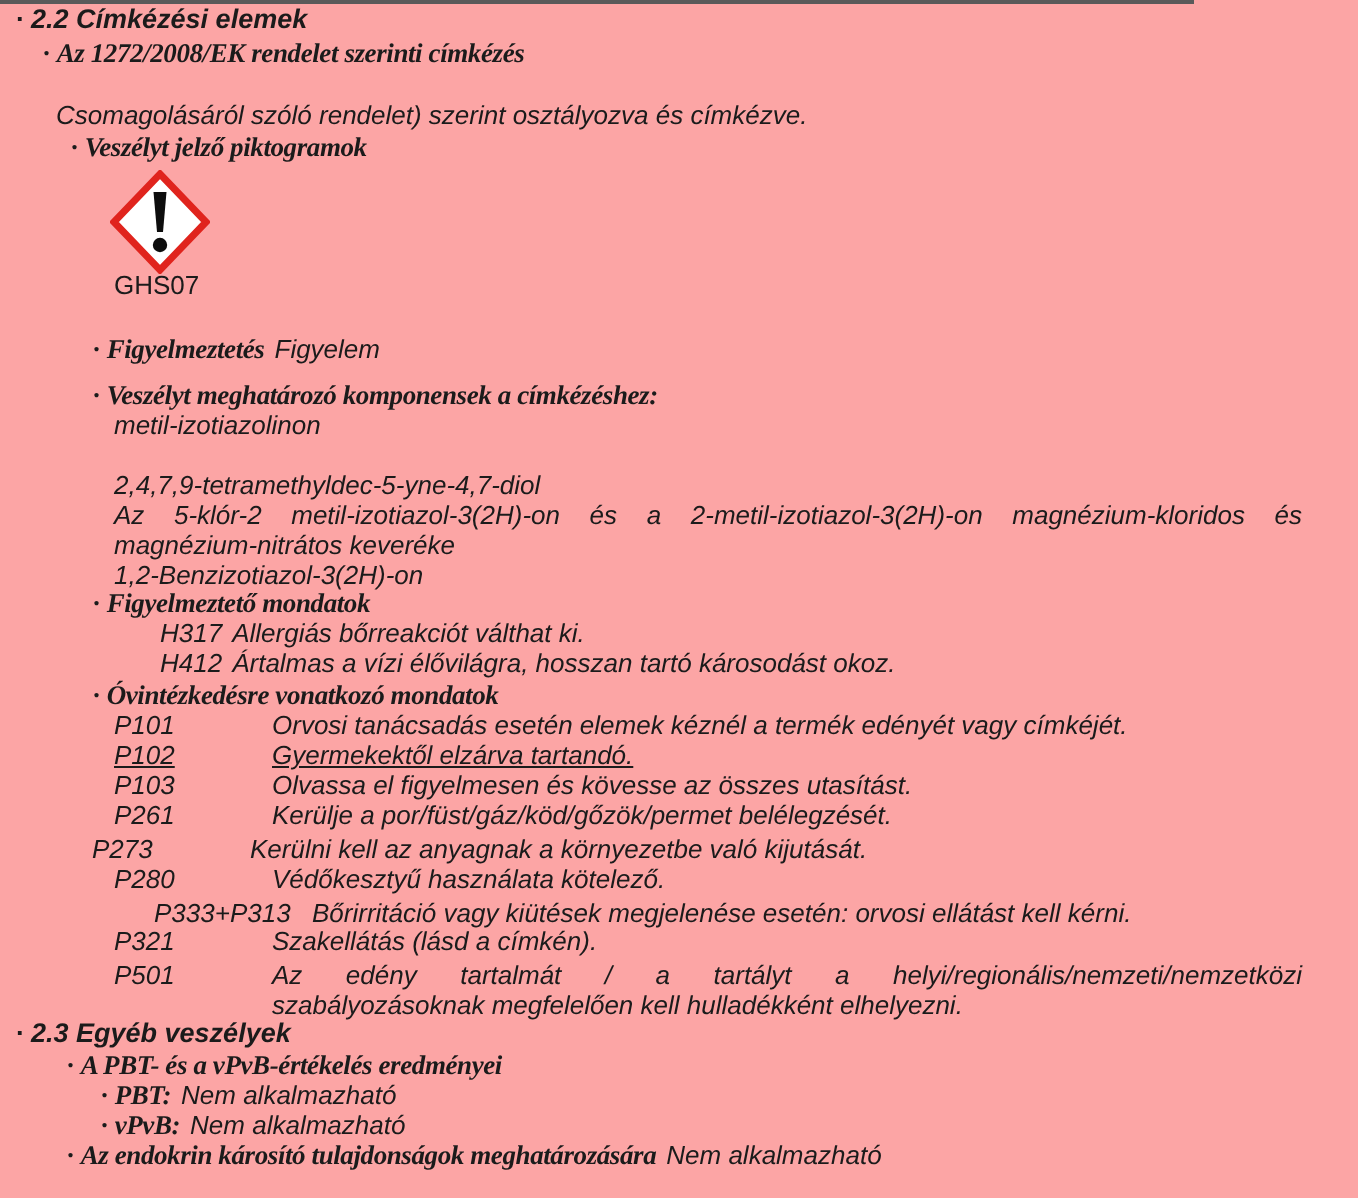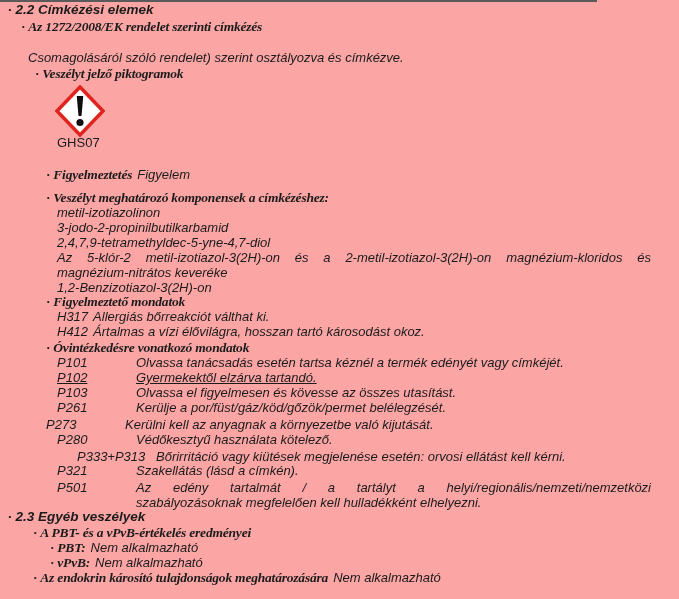--- a/index.html
+++ b/index.html
@@ -63,7 +63,6 @@
 
   <div class="row h-serif" style="left:46px;top:190px;"><span class="blt">·</span><span>Veszélyt meghatározó komponensek a címkézéshez:</span></div>
   <div class="row" style="left:57px;top:205px;">metil-izotiazolinon</div>
-  <div class="row" style="left:57px;top:220px;">3-jodo-2-propinilbutilkarbamid</div>
   <div class="row" style="left:57px;top:235px;">2,4,7,9-tetramethyldec-5-yne-4,7-diol</div>
   <div class="row just" style="left:57px;top:250px;width:594px;">Az 5-klór-2 metil-izotiazol-3(2H)-on és a 2-metil-izotiazol-3(2H)-on magnézium-kloridos és</div>
   <div class="row" style="left:57px;top:265px;">magnézium-nitrátos keveréke</div>

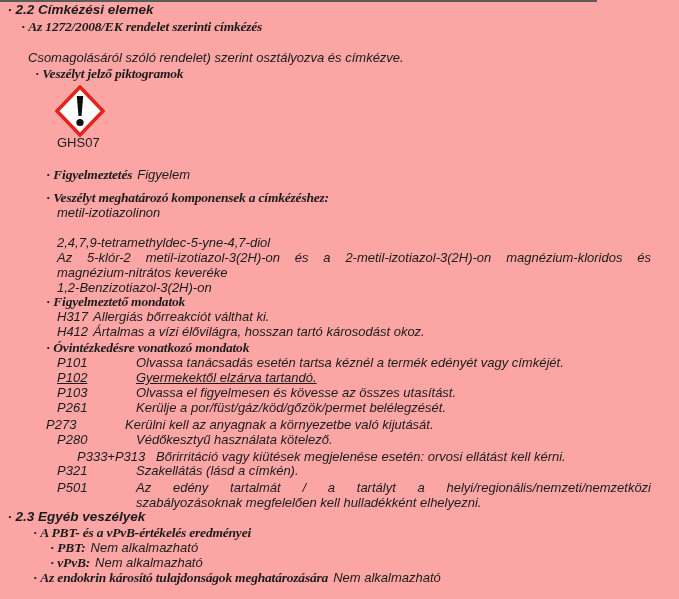--- a/index.html
+++ b/index.html
@@ -31,7 +31,7 @@
   .p2line{width:515px;flex:none;white-space:normal;}
   .p2line .l1{line-height:15px;text-align:justify;text-align-last:justify;}
   .p2line .l2{line-height:15px;}
-  .hcode{margin-right:5px;}
+  .hcode{margin-right:5px;margin-left:23px;}
   .sw-label{margin-right:5px;}
   .picto{position:absolute;left:55px;top:85px;width:50px;height:52px;}
 </style>

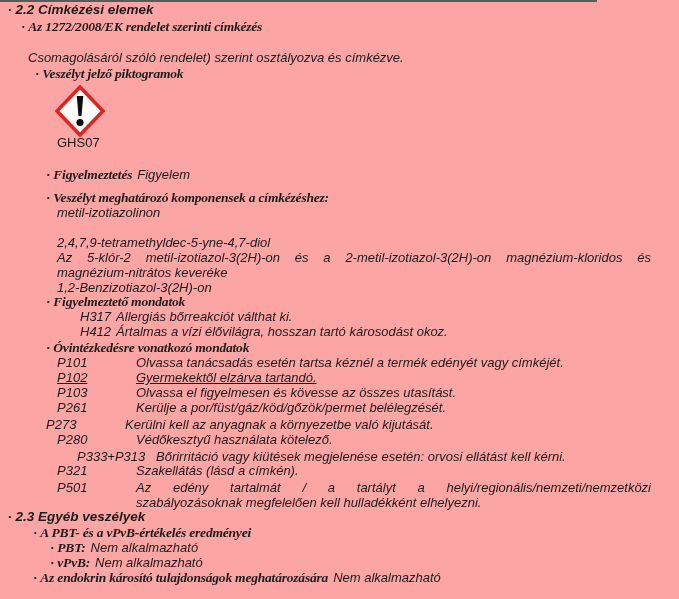--- a/index.html
+++ b/index.html
@@ -76,7 +76,7 @@
 
   <div class="row prow" style="left:57px;top:355px;">
       <span class="pcode">P101</span>
-      <span class="ptext">Olvassa tanácsadás esetén tartsa kéznél a termék edényét vagy címkéjét.</span>
+      <span class="ptext">Orvosi tanácsadás esetén elemek kéznél a termék edényét vagy címkéjét.</span>
     </div>
   <div class="row prow" style="left:57px;top:370px;text-decoration:underline;">
       <span class="pcode">P102</span>

